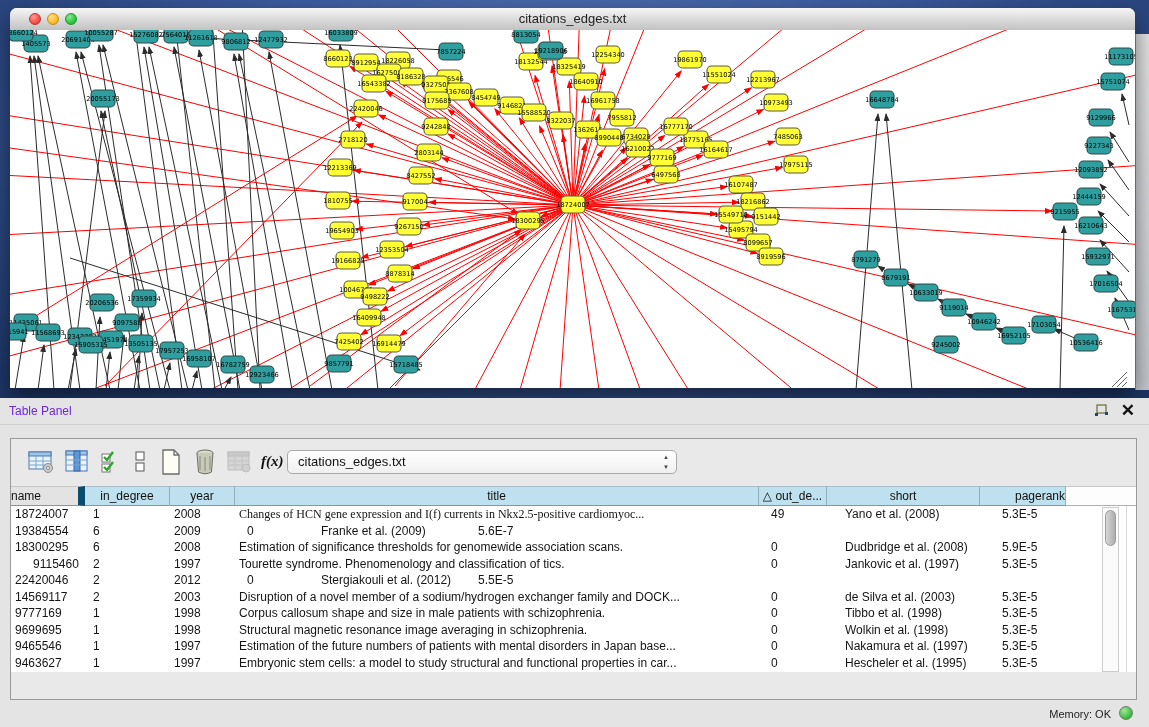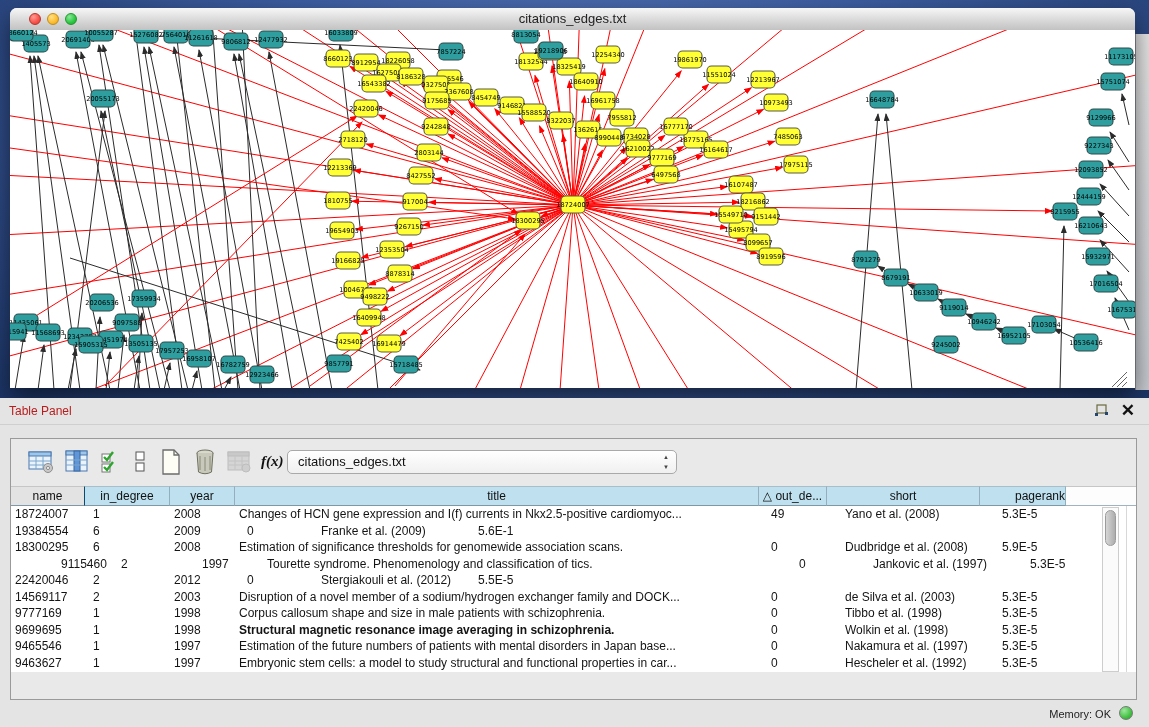--- a/index.html
+++ b/index.html
@@ -22,7 +22,7 @@
   
   .panel{position:absolute;left:0;top:398px;width:1149px;height:329px;background:#E4E4E4;}
   .panel-hd{height:26px;position:relative;border-bottom:1px solid #CFCFCF;}
-  .panel-hd .ttl{position:absolute;left:9px;top:6px;font-size:12px;color:#b91c1c;}
+  .panel-hd .ttl{position:absolute;left:9px;top:6px;font-size:12px;color:#6d28d9;}
   .panel-hd .float{position:absolute;right:40px;top:5px;width:16px;height:16px;cursor:pointer;}
   .panel-hd .close{position:absolute;right:14px;top:2px;font-size:17px;font-weight:bold;color:#111;cursor:pointer;}
   .pbody{position:absolute;left:10px;top:40px;width:1127px;height:262px;background:#E9E9E9;border:1px solid #9a9a9a;box-sizing:border-box;}

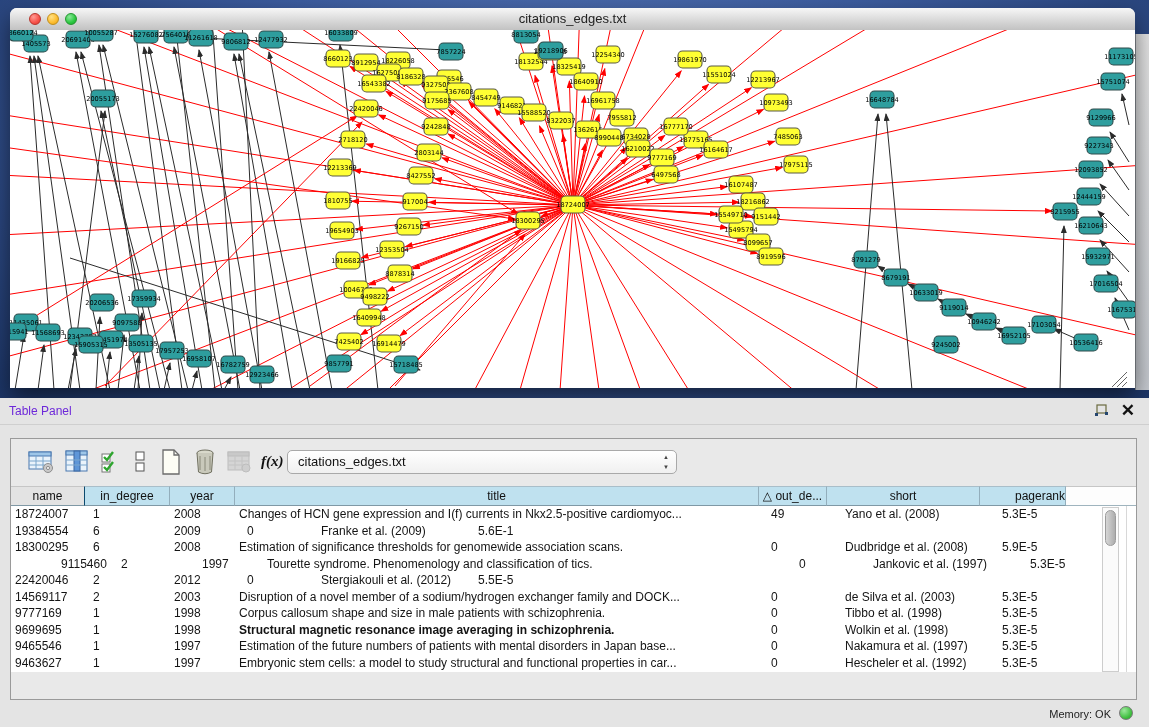--- a/index.html
+++ b/index.html
@@ -35,7 +35,7 @@
   .hcell{height:20px;line-height:19px;font-size:12px;color:#111;box-sizing:border-box;
     border-right:1px solid #93AEBC;border-top:1px solid #A9BEC9;border-bottom:1px solid #7F98A5;
     background:#BFE1EF;text-align:center;white-space:nowrap;overflow:hidden;cursor:pointer;}
-  .hcell.first{background:#E3E3E3;border-right:1px solid #0c4a6e;border-top:1px solid #C6C6C6;text-align:center;padding-right:0;}
+  .hcell.first{background:#E3E3E3;border-right:7px solid #0c4a6e;border-top:1px solid #C6C6C6;text-align:left;padding-right:0;}
   .hfill{flex:1;background:#FDFDFD;border-top:1px solid #C6C6C6;border-bottom:1px solid #9FB4BE;}
   .twrap{position:relative;height:166px;background:#fff;}
   .trow{display:flex;height:16.5px;}

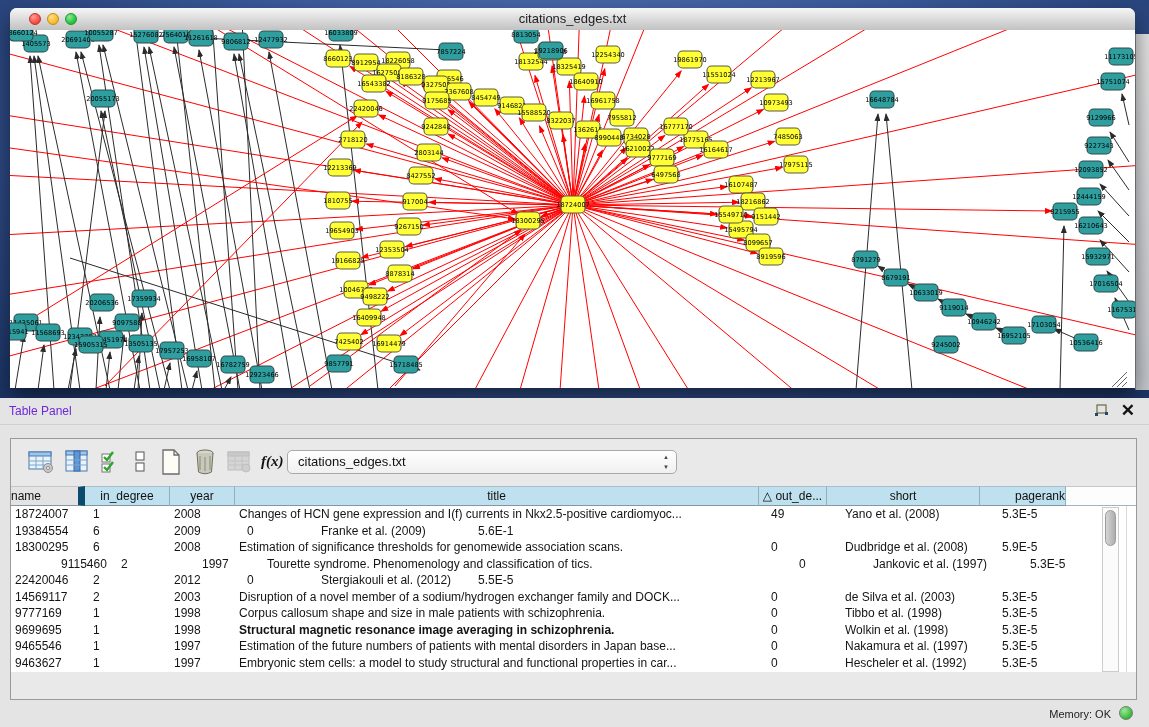--- a/index.html
+++ b/index.html
@@ -785,7 +785,7 @@
             <div class="tcell" style="width: 74px; padding-left: 4px;">18724007</div>
             <div class="tcell" style="width: 85px; padding-left: 8px;">1</div>
             <div class="tcell" style="width: 65px; padding-left: 4px;">2008</div>
-            <div class="tcell" style="width: 524px; padding-left: 4px;">Changes of HCN gene expression and I(f) currents in Nkx2.5-positive cardiomyoc...</div>
+            <div class="tcell" style="width: 524px; padding-left: 4px; font-family: Liberation Serif, serif;">Changes of HCN gene expression and I(f) currents in Nkx2.5-positive cardiomyoc...</div>
             <div class="tcell" style="width: 68px; padding-left: 12px;">49</div>
             <div class="tcell" style="width: 153px; padding-left: 18px;">Yano et al. (2008)</div>
             <div class="tcell" style="width: 86px; padding-left: 22px;">5.3E-5</div>

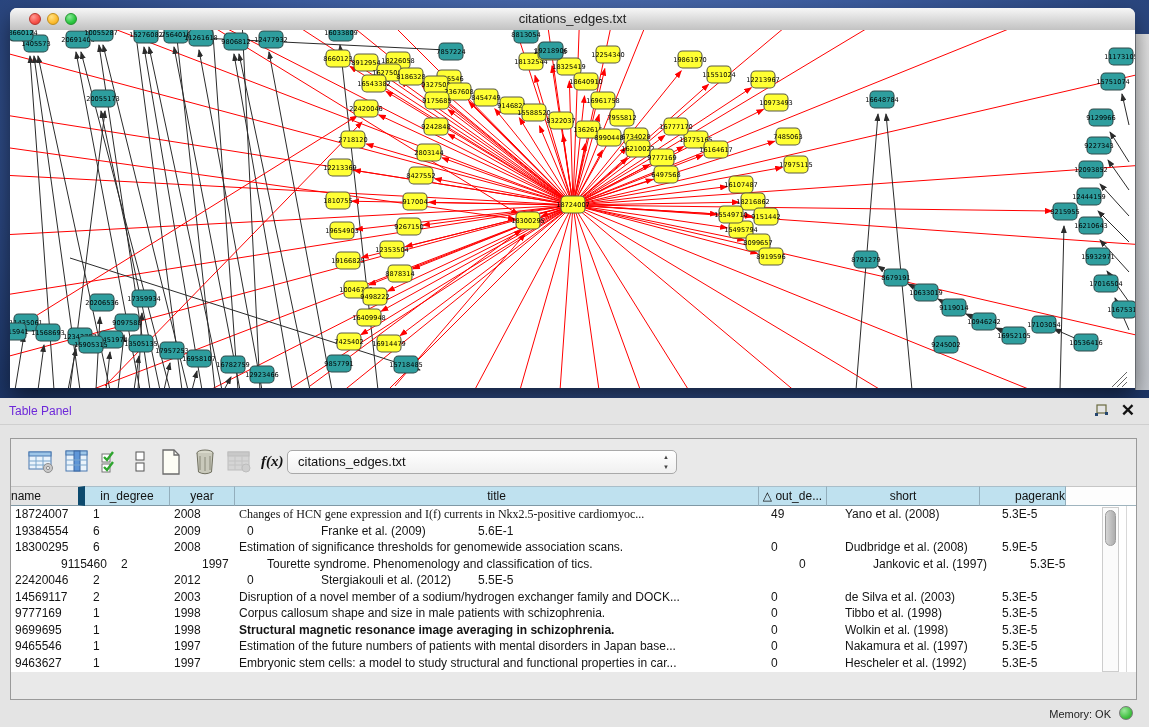--- a/index.html
+++ b/index.html
@@ -796,7 +796,7 @@
             <div class="tcell" style="width: 65px; padding-left: 4px;">2009</div>
             <div class="tcell" style="width: 68px; padding-left: 12px;">0</div>
             <div class="tcell" style="width: 153px; padding-left: 18px;">Franke et al. (2009)</div>
-            <div class="tcell" style="width: 86px; padding-left: 22px;">5.6E-1</div>
+            <div class="tcell" style="width: 86px; padding-left: 22px;">5.6E-7</div>
           </div>
           <div class="trow">
             <div class="tcell" style="width: 74px; padding-left: 4px;">18300295</div>

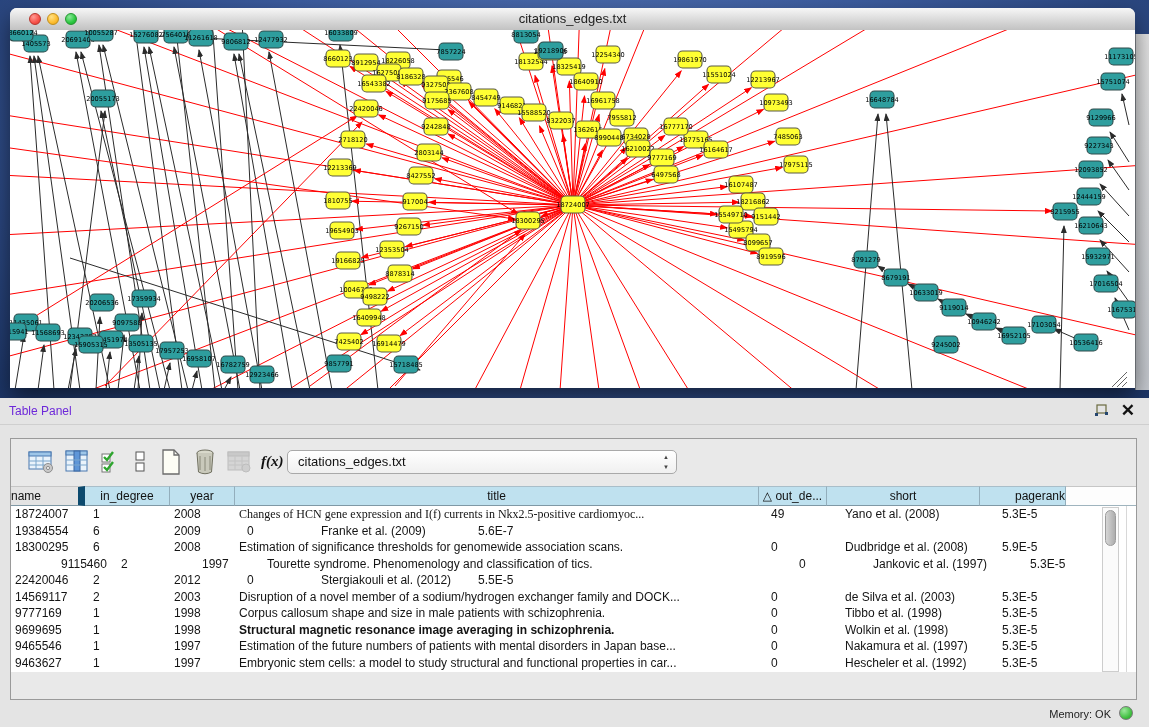--- a/index.html
+++ b/index.html
@@ -808,7 +808,7 @@
             <div class="tcell" style="width: 86px; padding-left: 22px;">5.9E-5</div>
           </div>
           <div class="trow">
-            <div class="tcell" style="width: 74px; padding-left: 22px; margin-left: 28px;">9115460</div>
+            <div class="tcell" style="width: 74px; padding-left: 22px;">9115460</div>
             <div class="tcell" style="width: 85px; padding-left: 8px;">2</div>
             <div class="tcell" style="width: 65px; padding-left: 4px;">1997</div>
             <div class="tcell" style="width: 524px; padding-left: 4px;">Tourette syndrome. Phenomenology and classification of tics.</div>

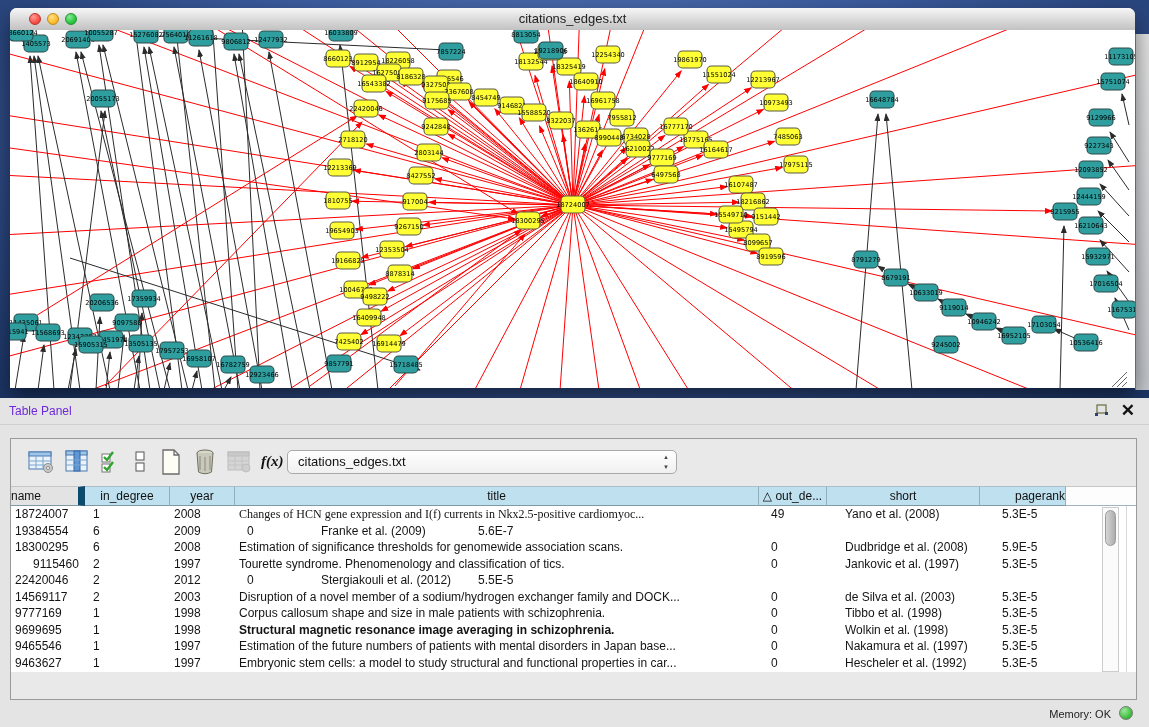--- a/index.html
+++ b/index.html
@@ -846,7 +846,7 @@
             <div class="tcell" style="width: 74px; padding-left: 4px;">9699695</div>
             <div class="tcell" style="width: 85px; padding-left: 8px;">1</div>
             <div class="tcell" style="width: 65px; padding-left: 4px;">1998</div>
-            <div class="tcell" style="width: 524px; padding-left: 4px; font-weight: bold;">Structural magnetic resonance image averaging in schizophrenia.</div>
+            <div class="tcell" style="width: 524px; padding-left: 4px;">Structural magnetic resonance image averaging in schizophrenia.</div>
             <div class="tcell" style="width: 68px; padding-left: 12px;">0</div>
             <div class="tcell" style="width: 153px; padding-left: 18px;">Wolkin et al. (1998)</div>
             <div class="tcell" style="width: 86px; padding-left: 22px;">5.3E-5</div>

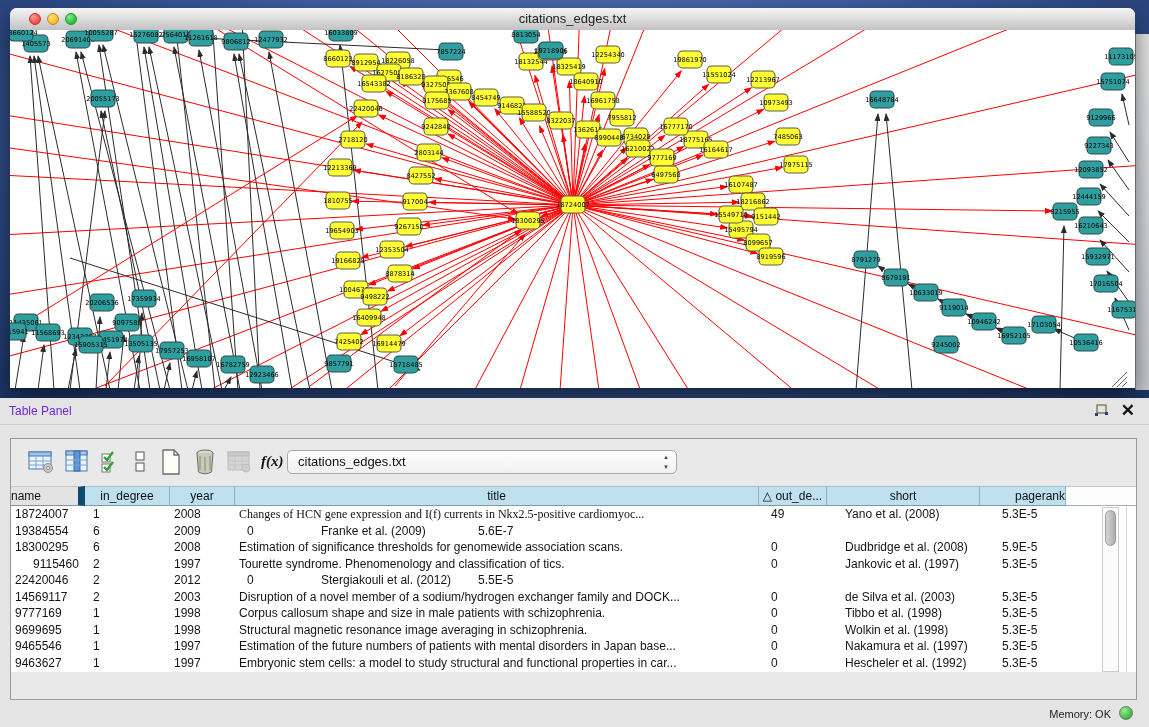--- a/index.html
+++ b/index.html
@@ -866,7 +866,7 @@
             <div class="tcell" style="width: 65px; padding-left: 4px;">1997</div>
             <div class="tcell" style="width: 524px; padding-left: 4px;">Embryonic stem cells: a model to study structural and functional properties in car...</div>
             <div class="tcell" style="width: 68px; padding-left: 12px;">0</div>
-            <div class="tcell" style="width: 153px; padding-left: 18px;">Hescheler et al. (1992)</div>
+            <div class="tcell" style="width: 153px; padding-left: 18px;">Hescheler et al. (1995)</div>
             <div class="tcell" style="width: 86px; padding-left: 22px;">5.3E-5</div>
           </div>
         </div>

